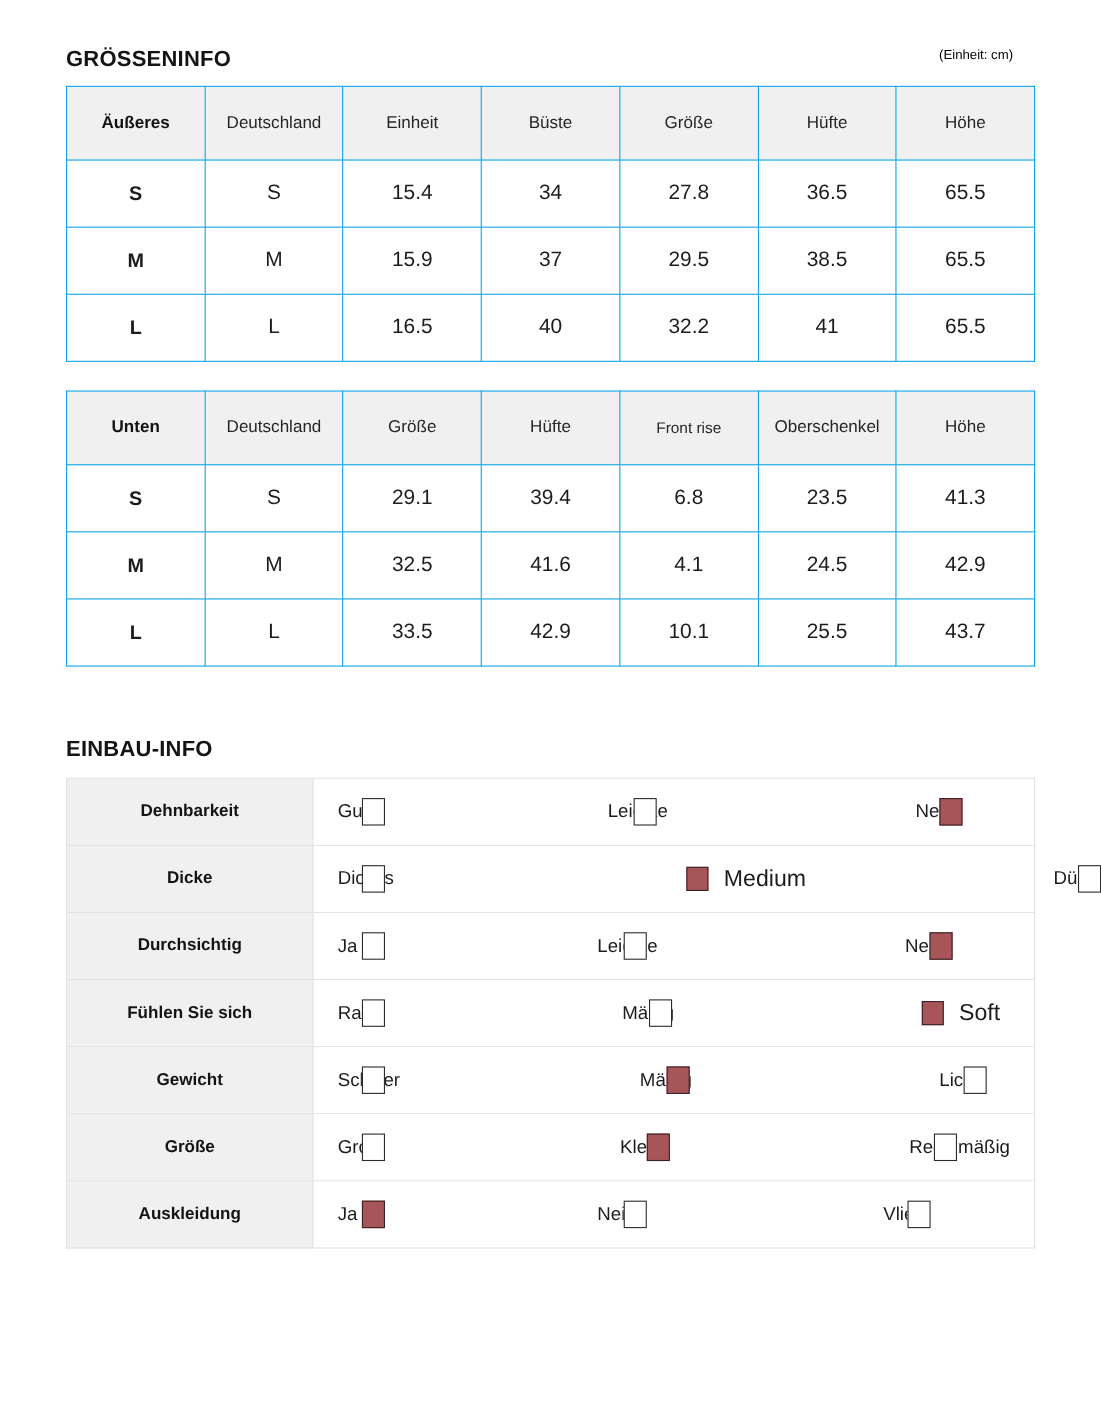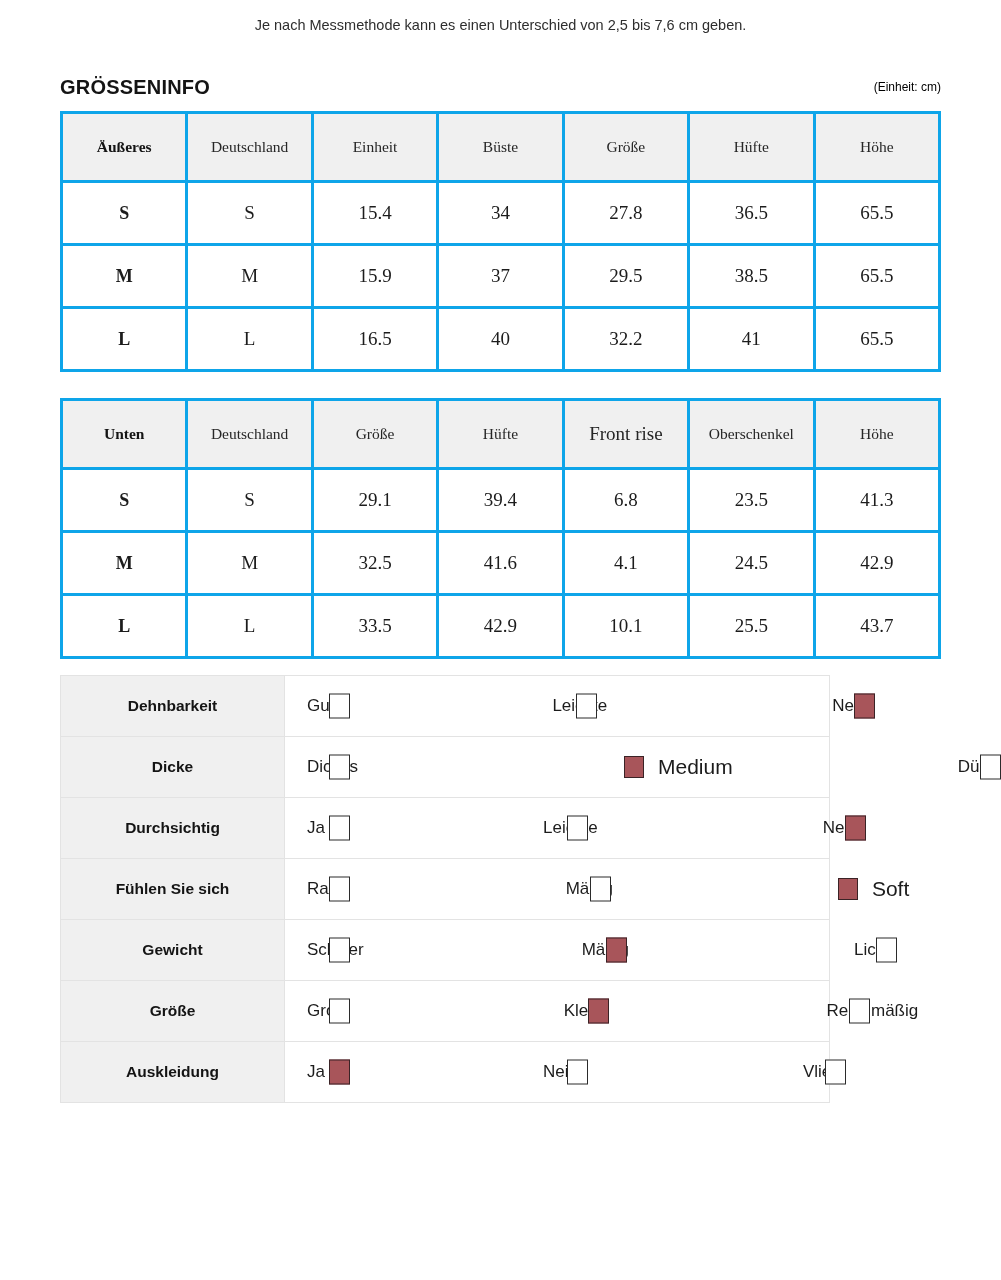--- a/index.html
+++ b/index.html
@@ -175,7 +175,6 @@
 
 <div class="page">
 
-  <p class="doc-subtitle">Je nach Messmethode kann es einen Unterschied von 2,5 bis 7,6 cm geben.</p>
 
   <div class="section-head sec1-head">
     <div class="section-title">GRÖSSENINFO</div>

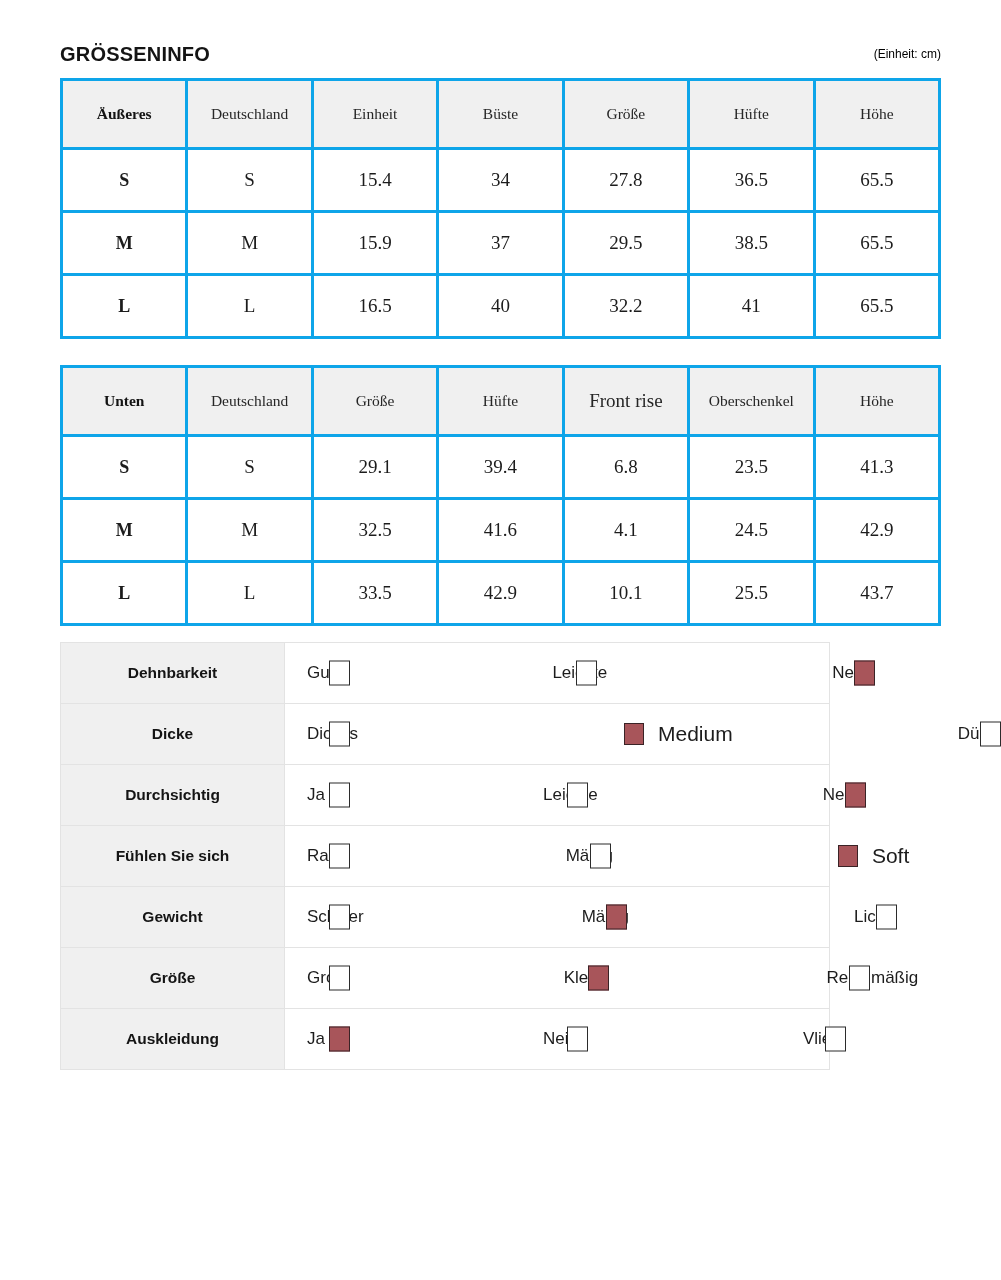--- a/index.html
+++ b/index.html
@@ -46,9 +46,9 @@
   
   .section-head {
     display: flex;
-    align-items: center;
+    align-items: flex-start;
     justify-content: space-between;
-    margin: 0 60px 0 60px;
+    margin: 0 80px 0 60px;
   }
   .section-title {
     font-size: 20px;

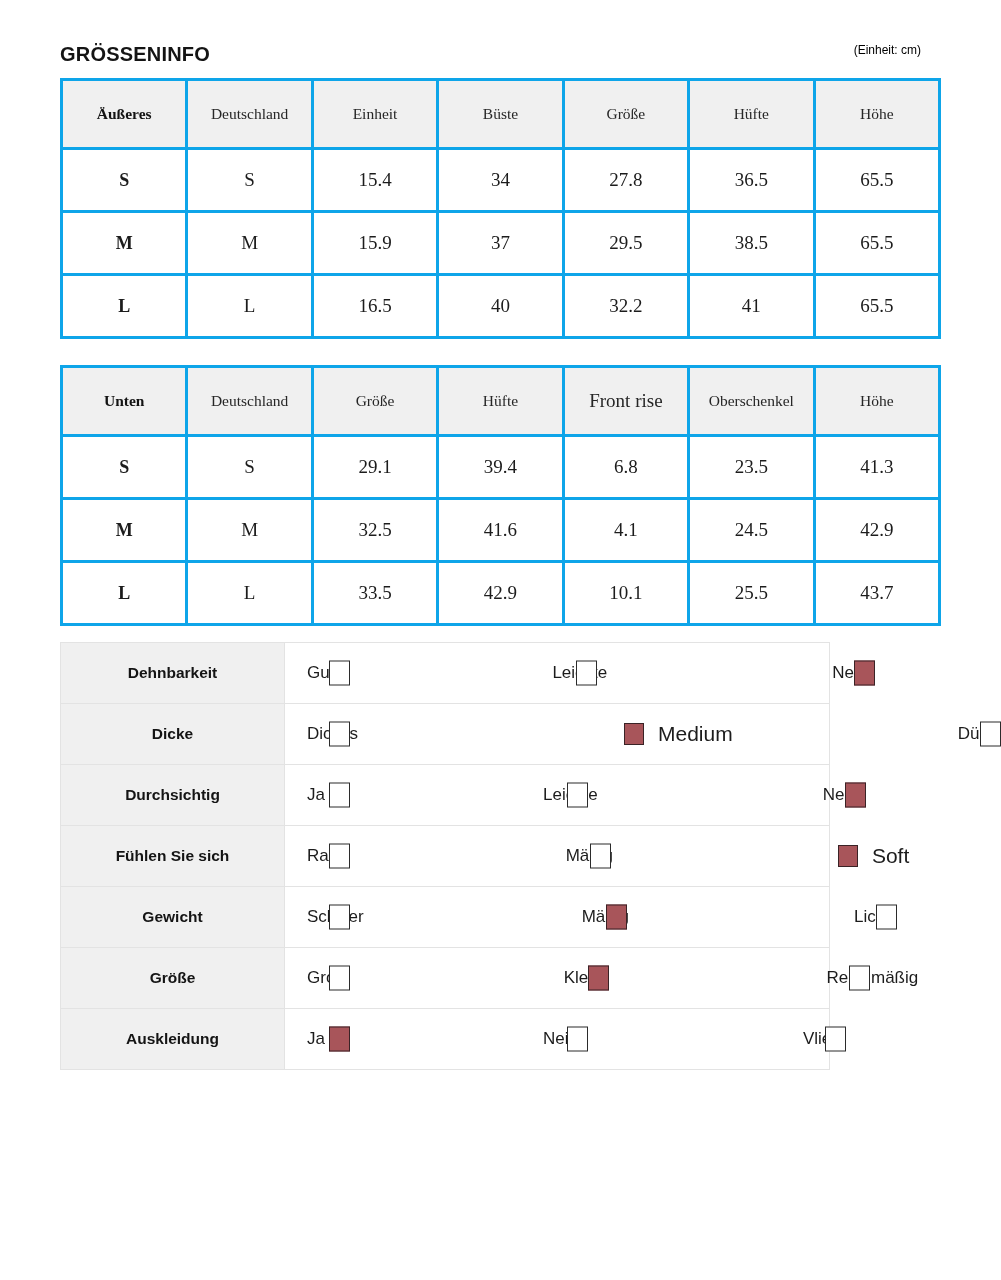--- a/index.html
+++ b/index.html
@@ -75,11 +75,10 @@
   }
   .size-table th,
   .size-table td {
-    border: 3px solid #0ea5e9;
+    border: 1px solid #0ea5e9;
     text-align: center;
     font-weight: normal;
     color: #1c1c1c;
-    font-family: Liberation Serif, serif;
   }
   .size-table thead th {
     background: #f0f0f0;

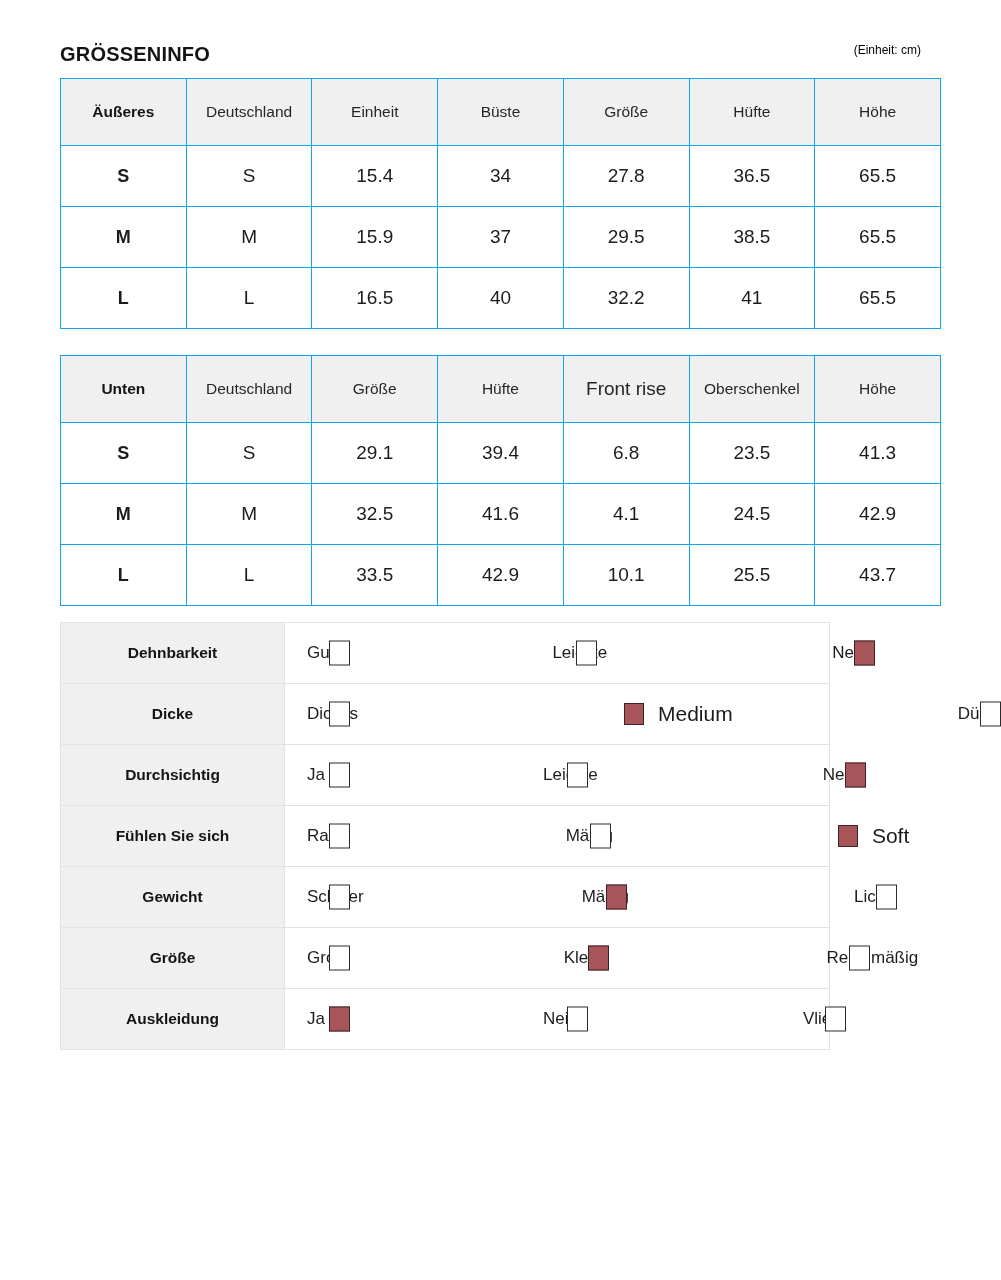--- a/index.html
+++ b/index.html
@@ -92,7 +92,7 @@
     color: #141414;
   }
   .size-table thead th.big {
-    font-size: 19px;
+    font-size: 14px;
   }
   .size-table tbody td {
     background: #ffffff;

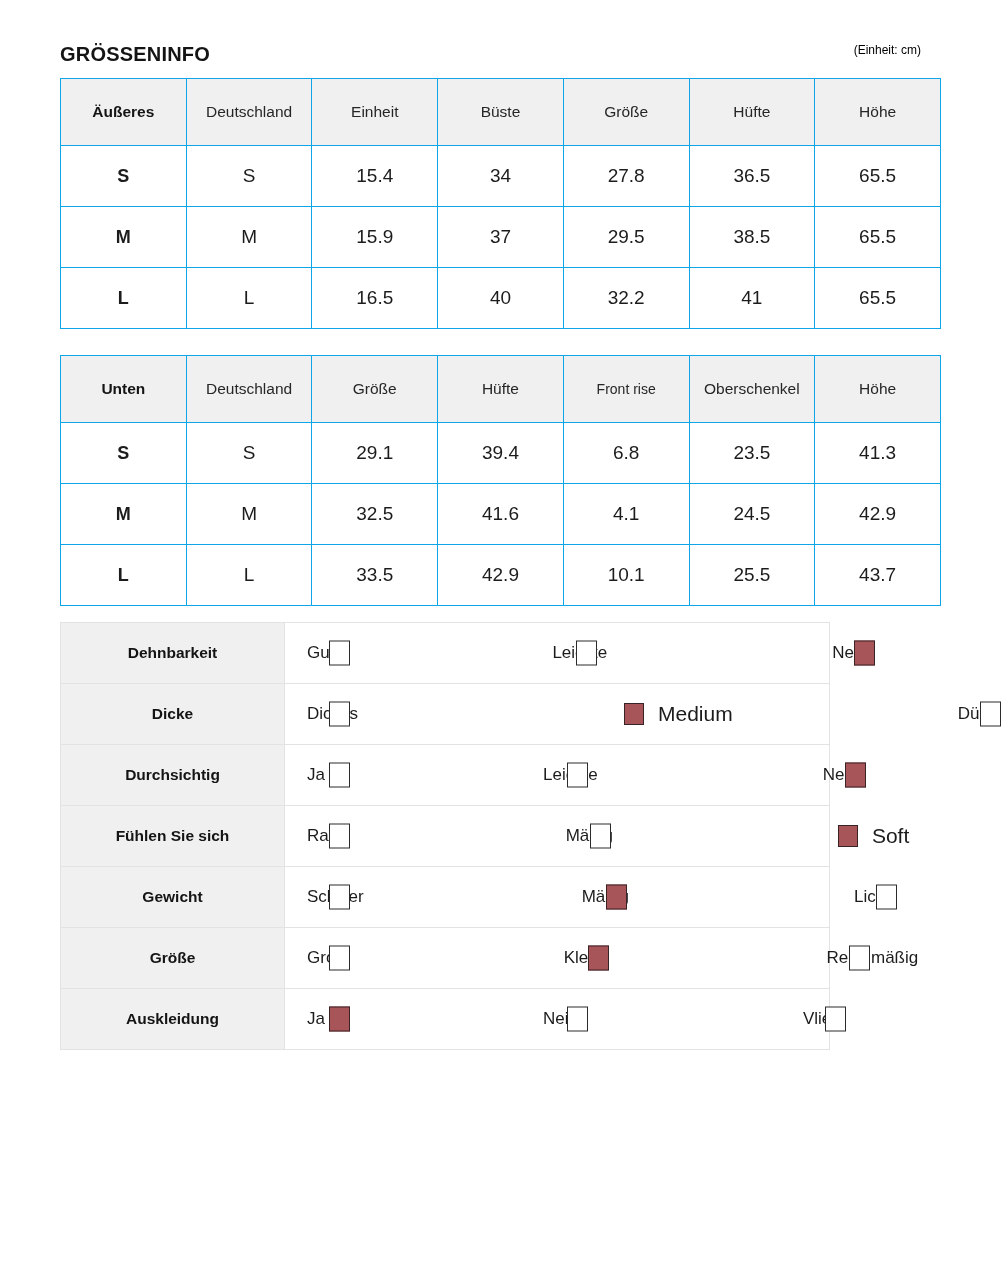--- a/index.html
+++ b/index.html
@@ -268,6 +268,9 @@
     </tbody>
   </table>
 
+  <div class="section-head sec2-head">
+    <div class="section-title">EINBAU-INFO</div>
+  </div>
 
   <table class="info-table">
     <tbody id="fit-body">

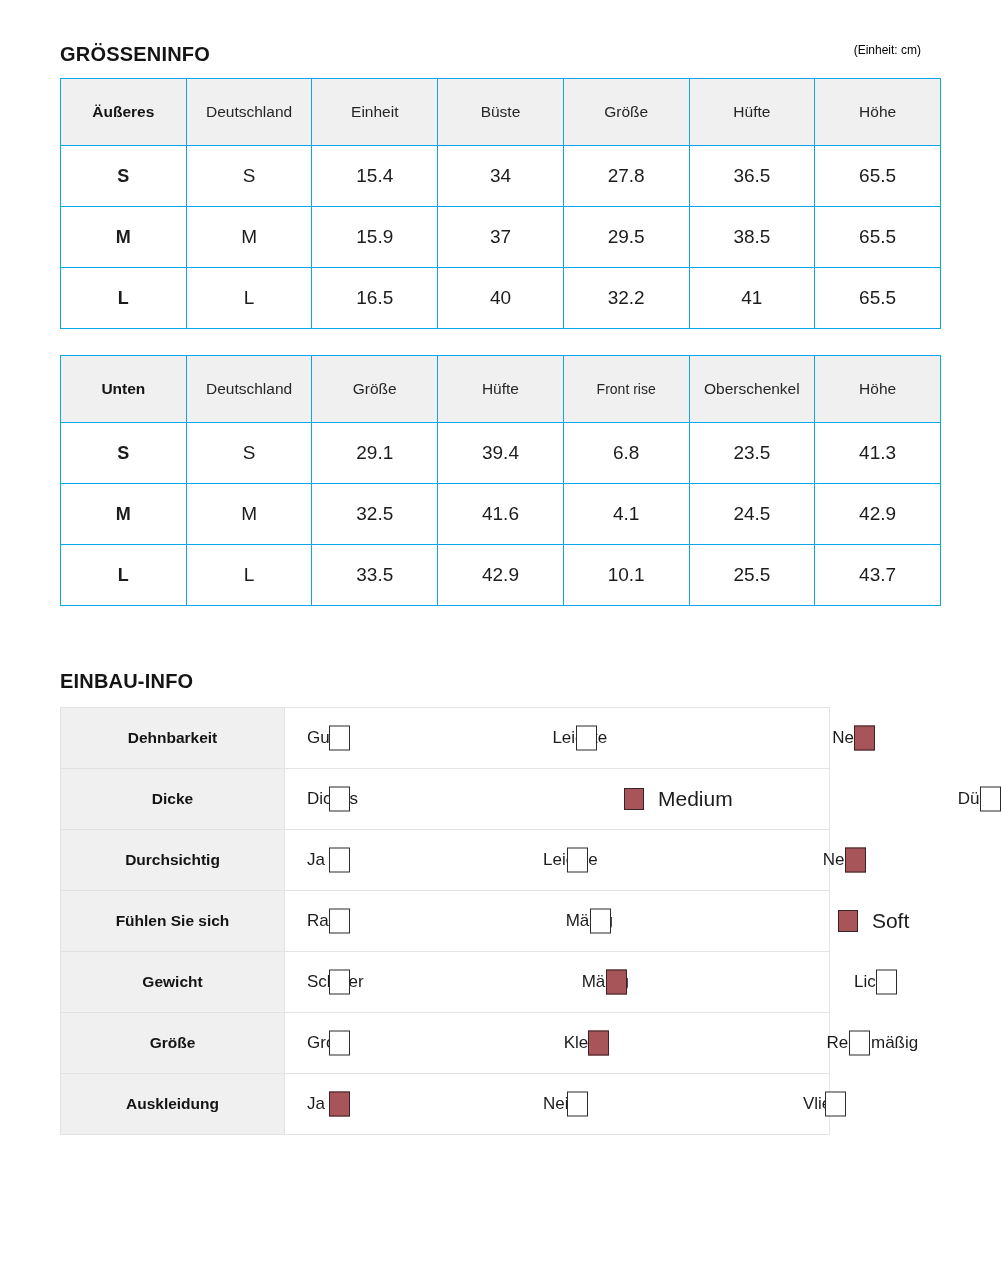--- a/index.html
+++ b/index.html
@@ -110,7 +110,7 @@
   .info-table {
     margin: 16px 60px 0 60px;
     border-collapse: collapse;
-    width: 770px;
+    width: 881px;
     table-layout: fixed;
   }
   .info-table td {

